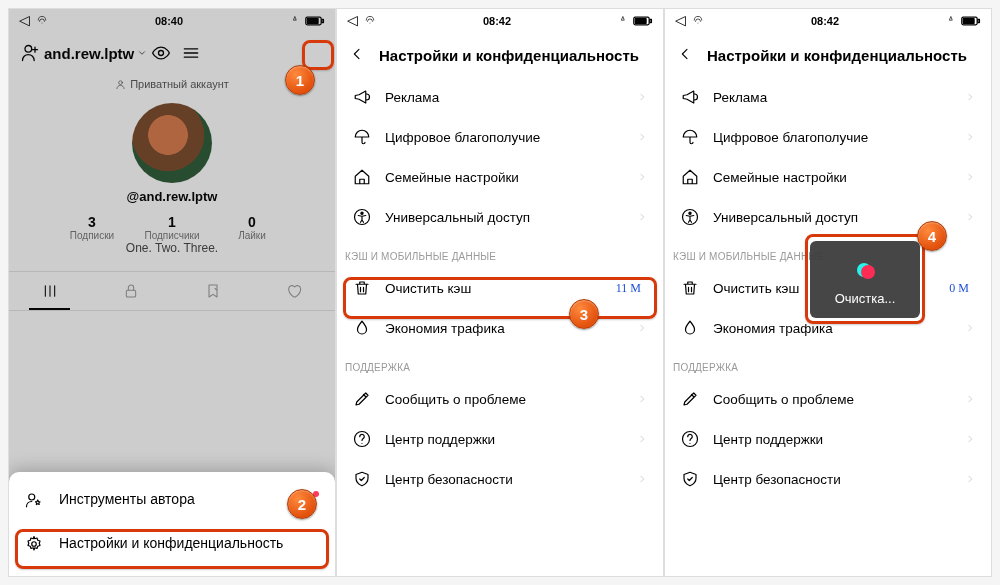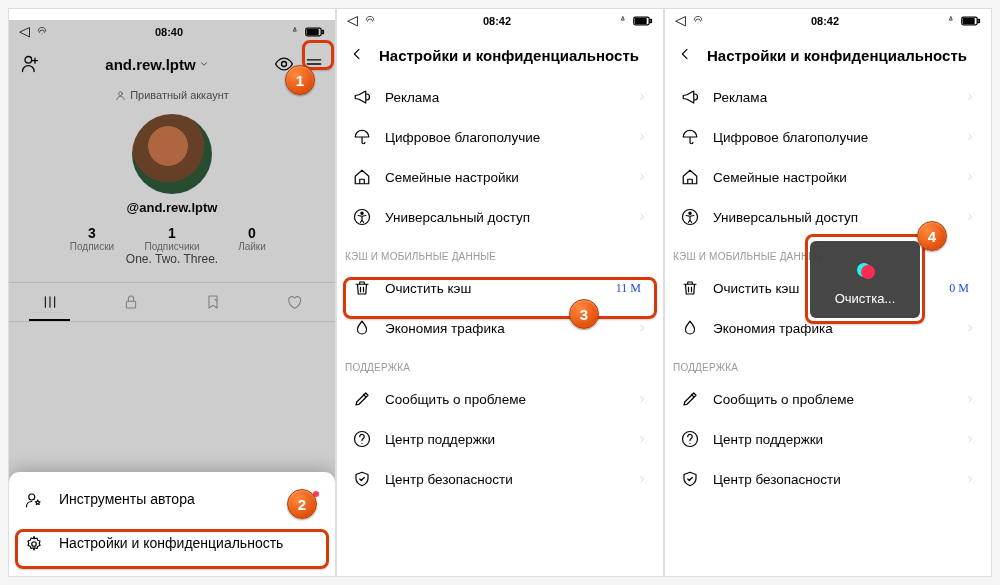--- a/index.html
+++ b/index.html
@@ -6,7 +6,7 @@
   body { font-family: -apple-system, "Helvetica Neue", Arial, sans-serif; background: #f5f5f5; padding: 8px; }
   .wrap { display: flex; gap: 0; width: 984px; height: 569px; background: #f5f5f5; }
   .phone { position: relative; width: 328px; height: 569px; background: #fff; border: 1px solid #ddd; overflow: hidden; }
-  .dimmed { filter: brightness(0.82) contrast(0.95); margin-top: 11px; }
+  .dimmed { filter: brightness(0.82) contrast(0.95); }
   .statusbar { height: 24px; display: flex; align-items: center; justify-content: space-between; padding: 0 10px; font-size: 11px; font-weight: 600; color: #000; }
   .sb-left, .sb-right { display: flex; align-items: center; gap: 5px; }
   .sb-right svg, .sb-left svg { display:block; }

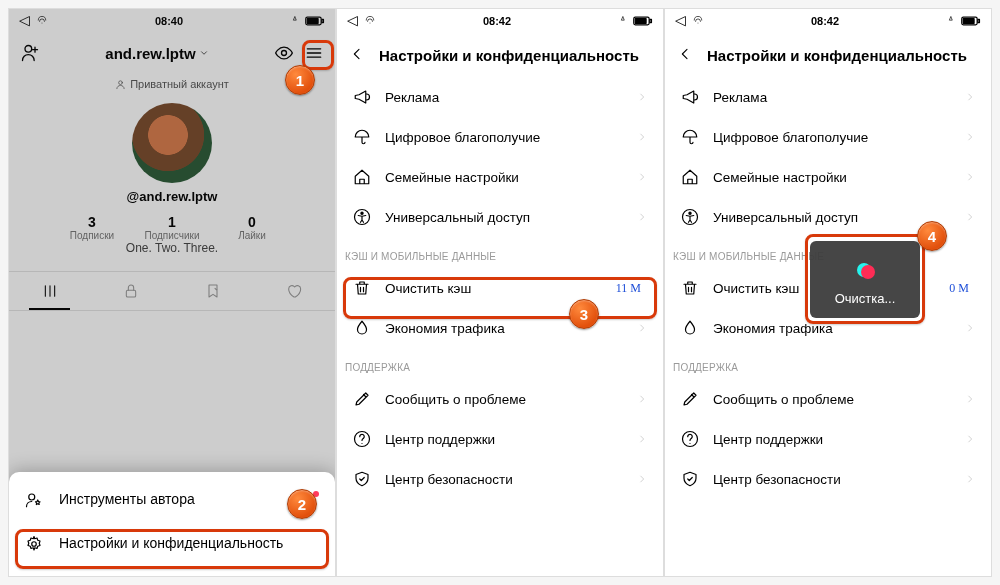--- a/index.html
+++ b/index.html
@@ -11,7 +11,7 @@
   .sb-left, .sb-right { display: flex; align-items: center; gap: 5px; }
   .sb-right svg, .sb-left svg { display:block; }
   
-  .p-header { height: 40px; display: flex; align-items: center; justify-content: space-between; padding: 0 7px; }
+  .p-header { height: 40px; display: flex; align-items: center; justify-content: flex-start; padding: 0 7px; }
   .add-user, .eye-icon, .hamburger { display: inline-flex; align-items: center; justify-content: center; width: 28px; height: 28px; }
   .username-top { display: flex; align-items: center; gap: 3px; font-weight: 600; font-size: 15px; }
   .priv-row { display:flex; justify-content:center; align-items:center; gap:4px; font-size:11px; color:#555; height:22px;}

